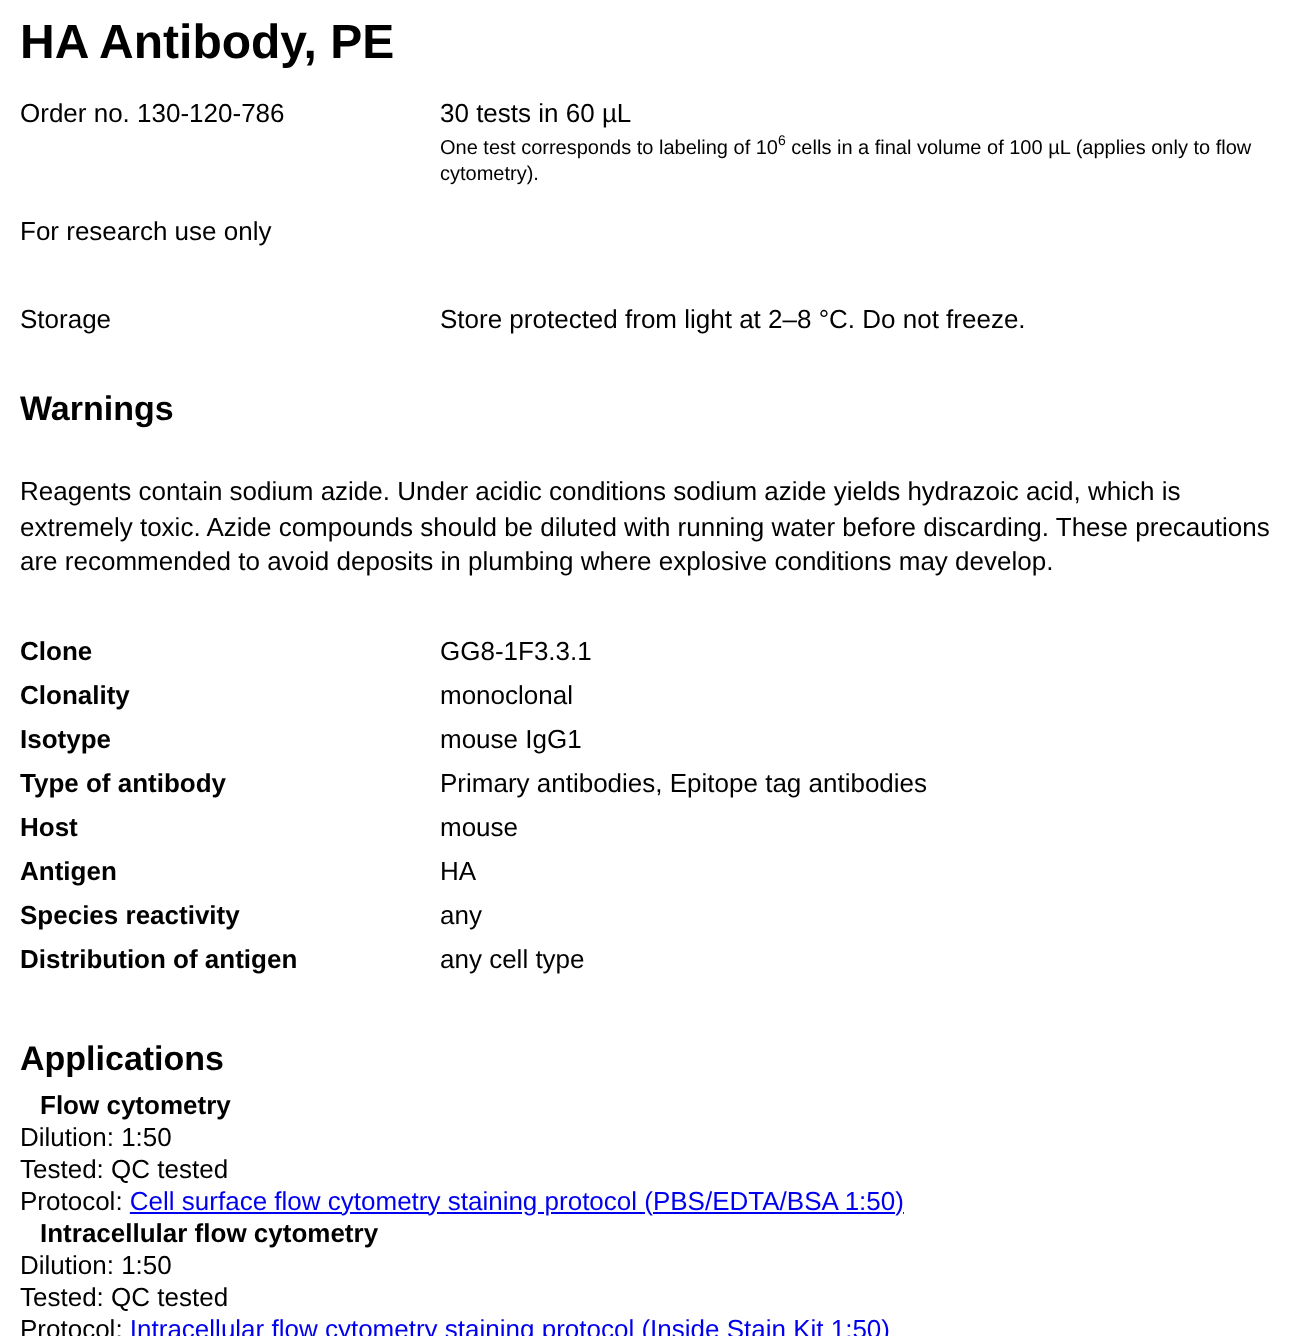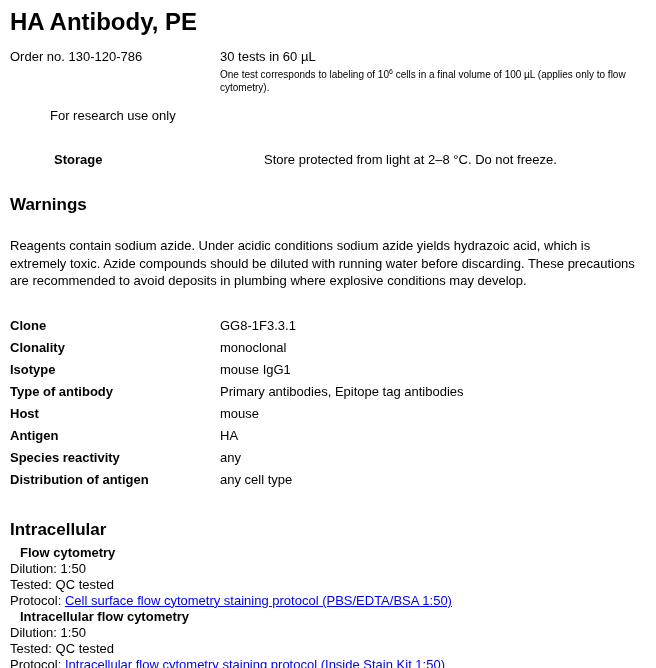--- a/index.html
+++ b/index.html
@@ -31,7 +31,7 @@
   .size-note { font-size: 10px; line-height: 13px; margin-top: 3px; color: #000; }
   .size-note sup { font-size: 7px; vertical-align: super; line-height: 0; }
 
-  .research-note { margin-top: 14px; line-height: 16px; margin-left: 40px; }
+  .research-note { margin-top: 14px; line-height: 16px; }
 
   .storage-row { margin-top: 28px; line-height: 16px; }
 

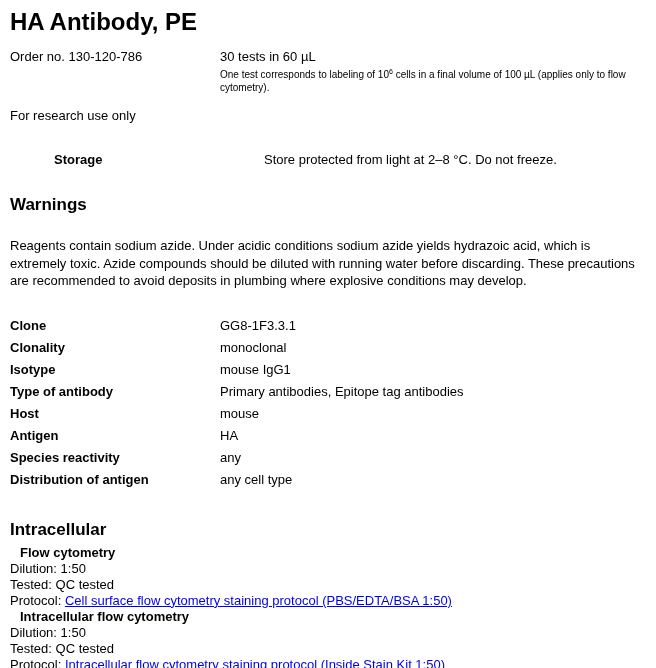--- a/index.html
+++ b/index.html
@@ -24,7 +24,7 @@
   .row { display: flex; align-items: flex-start; }
   .row .label { width: 210px; flex: 0 0 210px; }
   .row .value { flex: 1; }
-  .bold { font-weight: bold; margin-left: 44px; }
+  .bold { font-weight: normal; }
 
   .order-row { margin-top: 13px; }
   .size-line { font-size: 13px; line-height: 16px; }

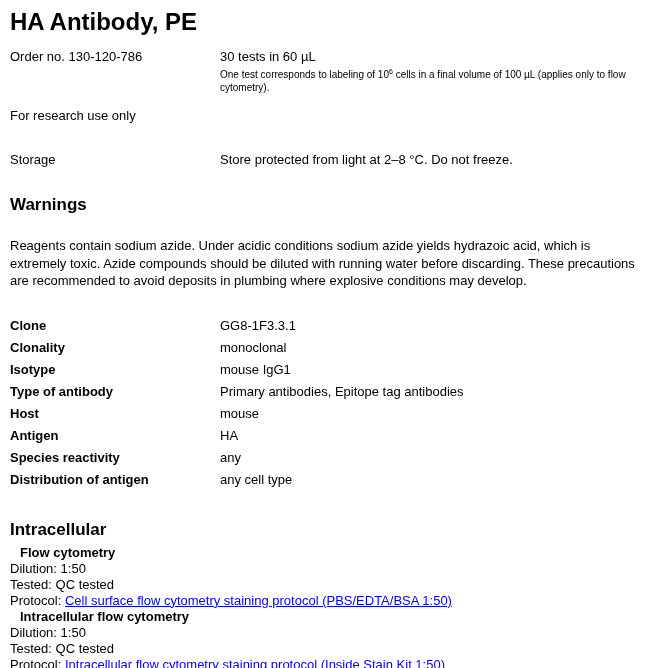--- a/index.html
+++ b/index.html
@@ -123,7 +123,7 @@
     </div>
   </div>
 
-  <h2 class="section-heading apps-heading">Intracellular</h2>
+  <h2 class="section-heading apps-heading">Applications</h2>
 
   <div class="app">
     <div class="app-line app-name">Flow cytometry</div>

